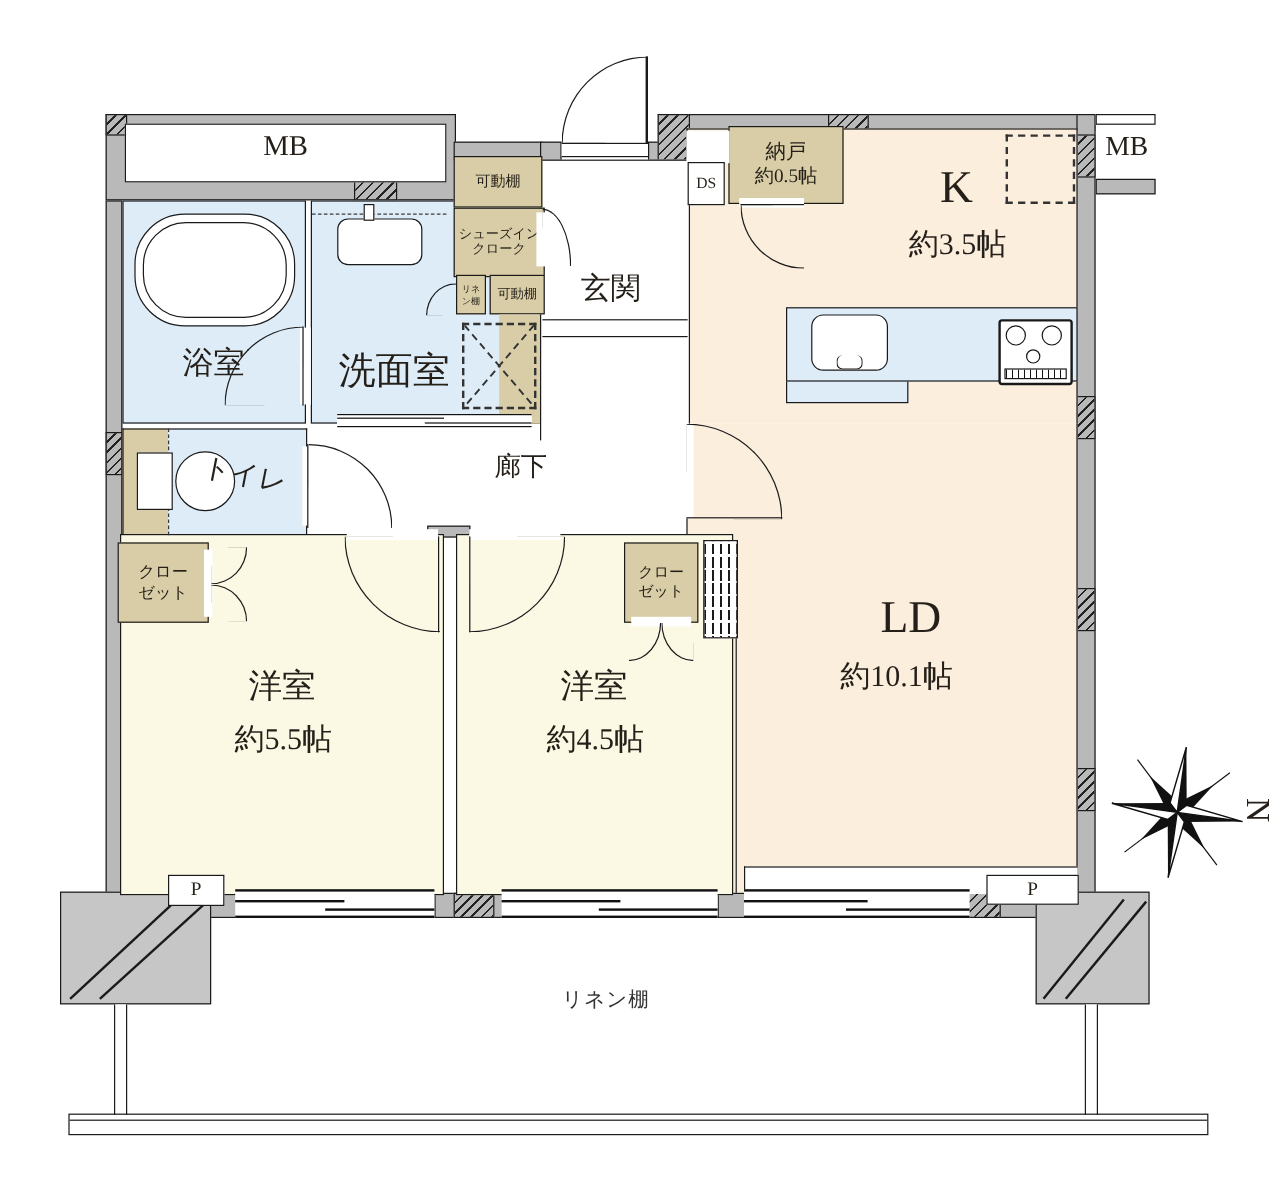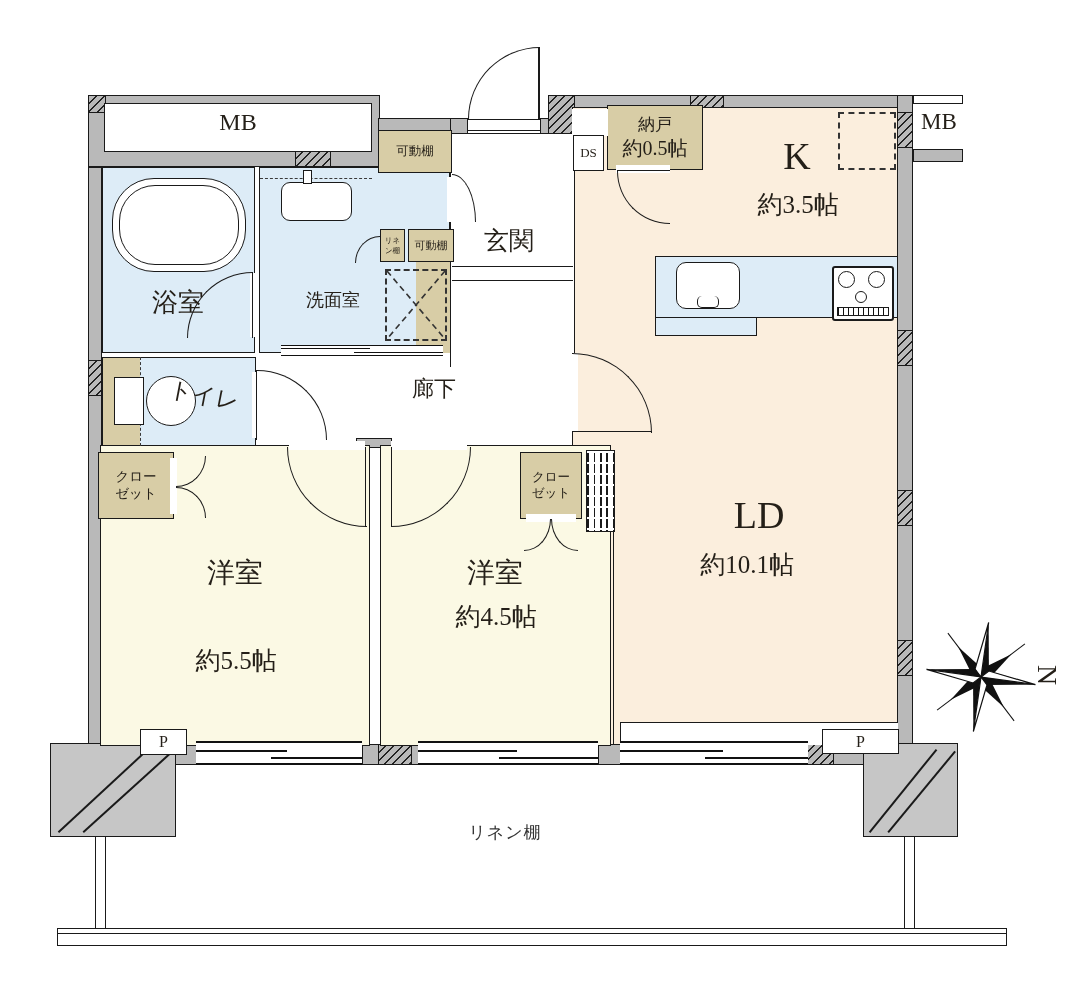--- a/index.html
+++ b/index.html
@@ -121,7 +121,7 @@
 
   <div class="a tan cbox" style="left:607px;top:105px;width:96px;height:65px;border:1.6px solid #1a1a1a;">
     <div class="lbl" style="position:static;font-size:17px;">納戸</div>
-    <div class="lbl" style="position:static;font-size:20px;">約0.5帖</div>
+    <div class="lbl" style="position:static;font-size:16px;">約0.5帖</div>
   </div>
   <div class="a white nb" style="left:572px;top:109px;width:36px;height:27px;"></div>
   <div class="a white cbox" style="left:573px;top:135px;width:31px;height:36px;border:1.5px solid #1a1a1a;">

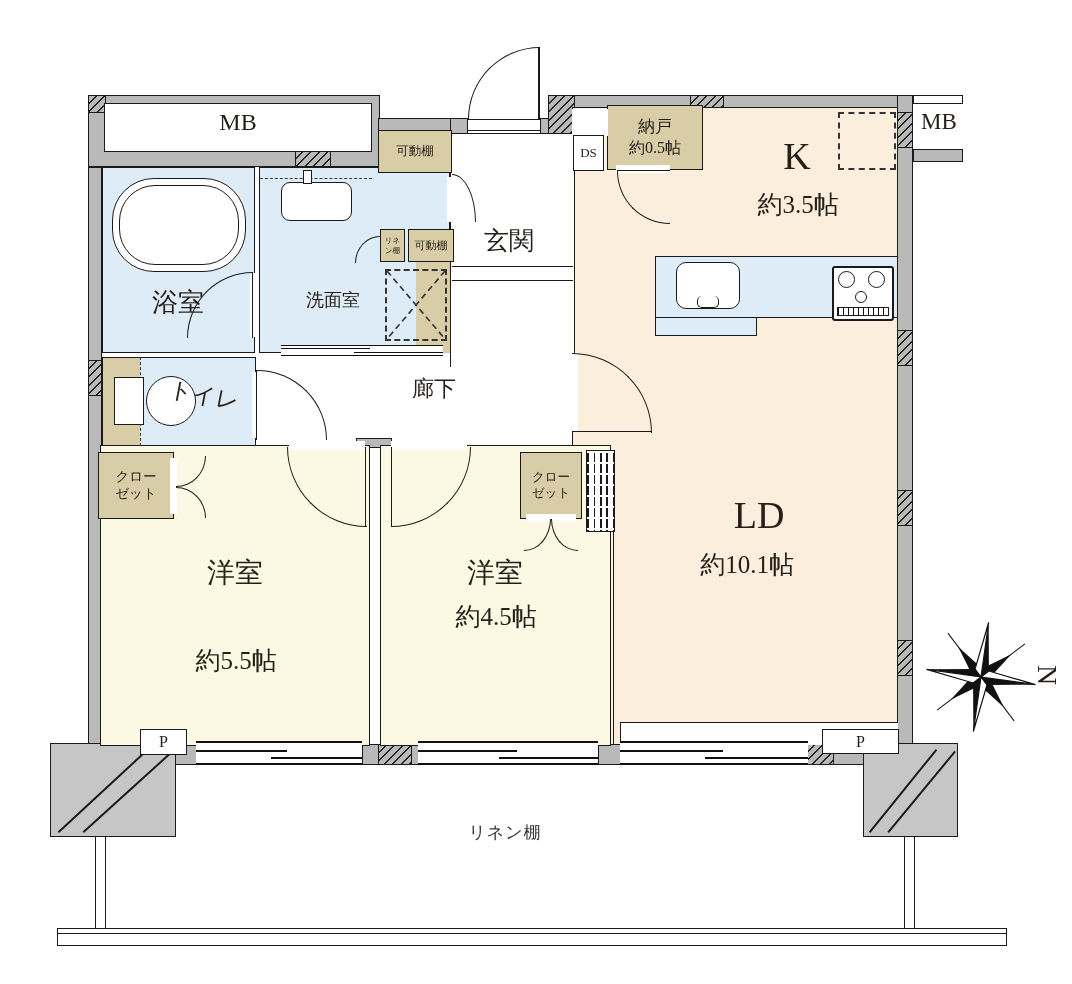--- a/index.html
+++ b/index.html
@@ -111,6 +111,9 @@
   <div class="a tan cbox" style="left:378px;top:130px;width:74px;height:43px;border:1.5px solid #1a1a1a;">
     <div class="lbl" style="position:static;font-size:12.5px;">可動棚</div>
   </div>
+  <div class="a tan cbox" style="left:378px;top:173px;width:76px;height:58px;border:1.5px solid #1a1a1a;">
+    <div class="lbl wrap" style="position:static;font-size:11px;width:70px;">シューズインクローク</div>
+  </div>
   <div class="a tan cbox" style="left:380px;top:229px;width:25px;height:33px;border:1.5px solid #1a1a1a;">
     <div class="lbl wrap" style="position:static;font-size:7.5px;width:23px;">リネン棚</div>
   </div>

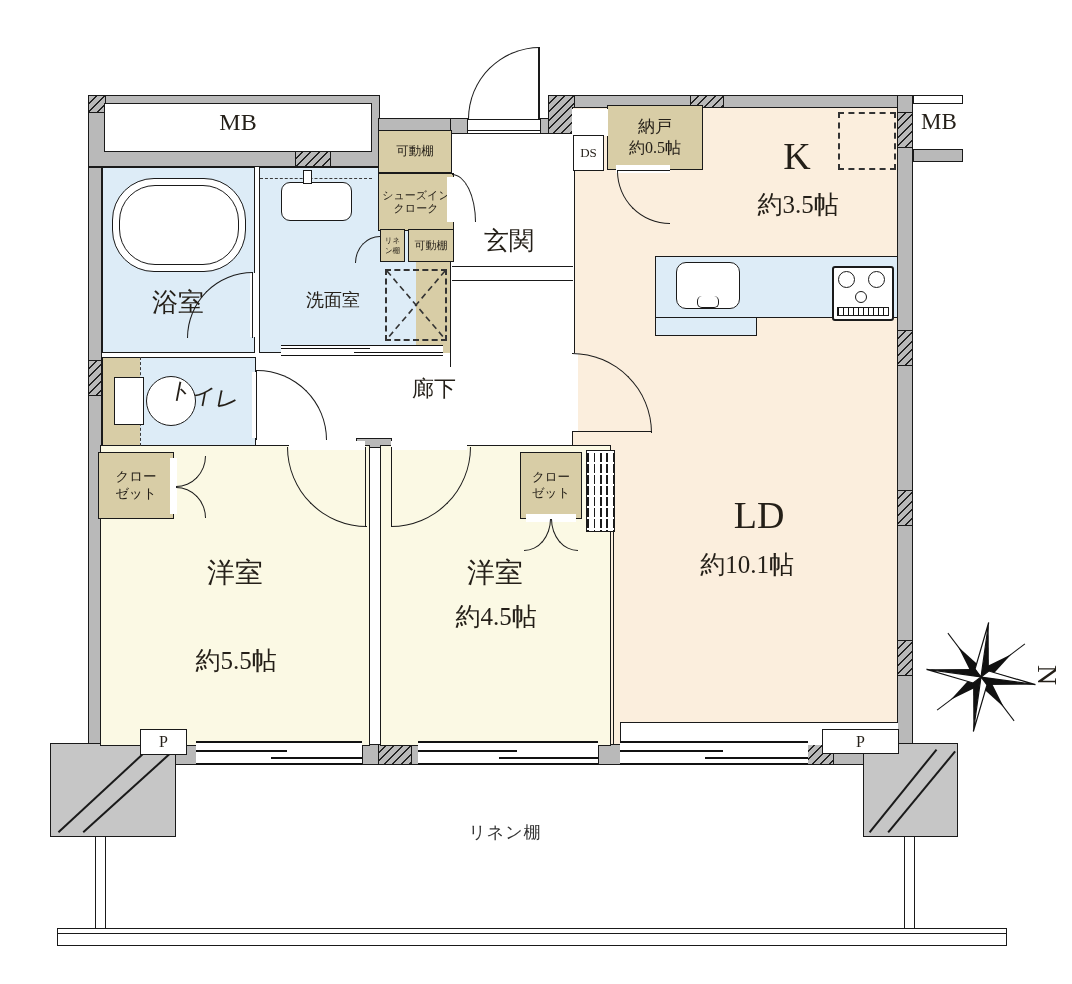--- a/index.html
+++ b/index.html
@@ -241,7 +241,7 @@
   </div>
 
   <div class="lbl" style="left:126px;top:287px;width:104px;font-size:26px;">浴室</div>
-  <div class="lbl" style="left:294px;top:290px;width:78px;font-size:18px;text-align:center;">洗面室</div>
+  <div class="lbl" style="left:282px;top:290px;width:78px;font-size:31px;text-align:center;">洗面室</div>
   <div class="lbl" style="left:158px;top:382px;width:92px;font-size:23px;transform:rotate(11deg);">トイレ</div>
   <div class="lbl" style="left:482px;top:226px;width:54px;font-size:25px;">玄関</div>
   <div class="lbl" style="left:410px;top:376px;width:48px;font-size:22px;">廊下</div>

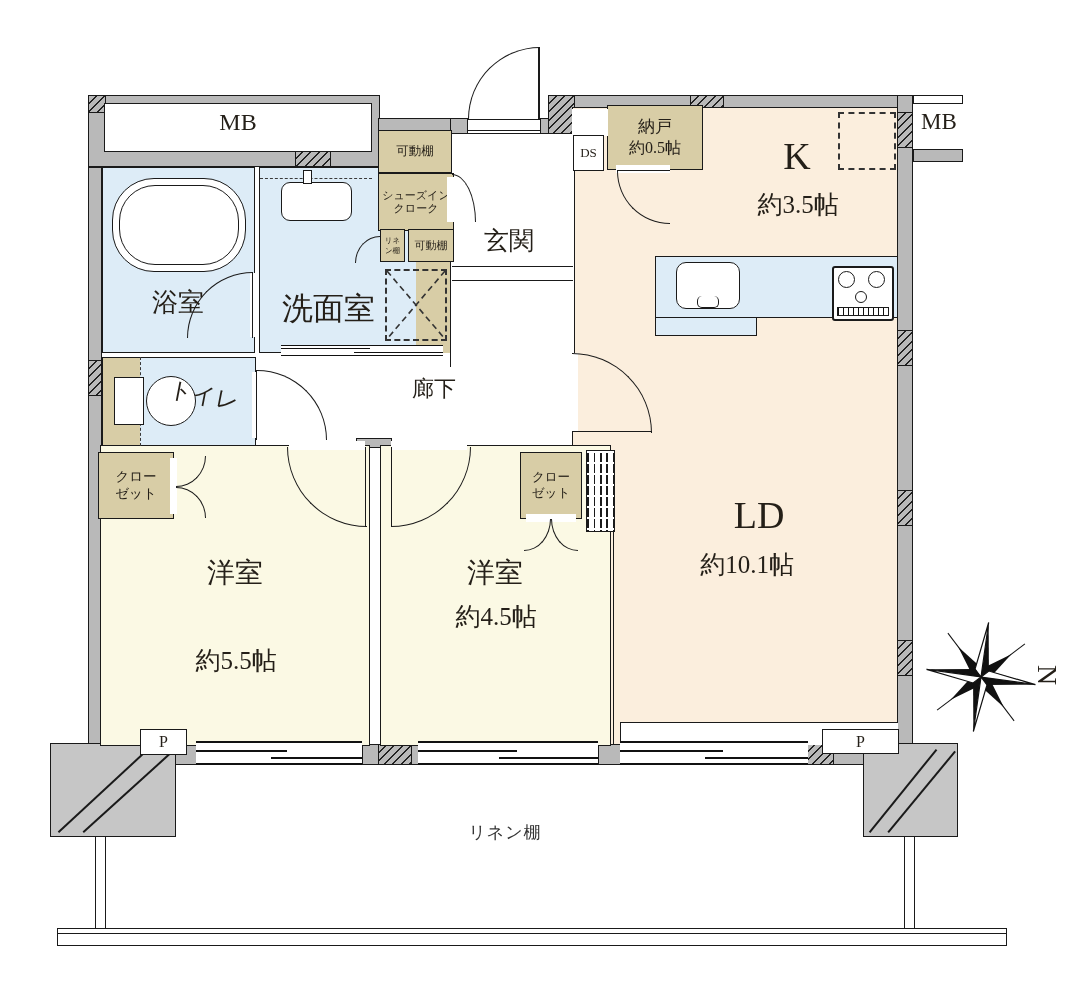--- a/index.html
+++ b/index.html
@@ -250,7 +250,7 @@
   <div class="lbl" style="left:722px;top:492px;width:74px;font-size:38px;">LD</div>
   <div class="lbl" style="left:678px;top:550px;width:138px;font-size:25px;">約10.1帖</div>
   <div class="lbl" style="left:185px;top:556px;width:100px;font-size:28px;">洋室</div>
-  <div class="lbl" style="left:178px;top:602px;width:116px;font-size:25px;margin-top:44px;">約5.5帖</div>
+  <div class="lbl" style="left:178px;top:602px;width:116px;font-size:25px;">約5.5帖</div>
   <div class="lbl" style="left:445px;top:556px;width:100px;font-size:28px;">洋室</div>
   <div class="lbl" style="left:438px;top:602px;width:116px;font-size:25px;">約4.5帖</div>
 

